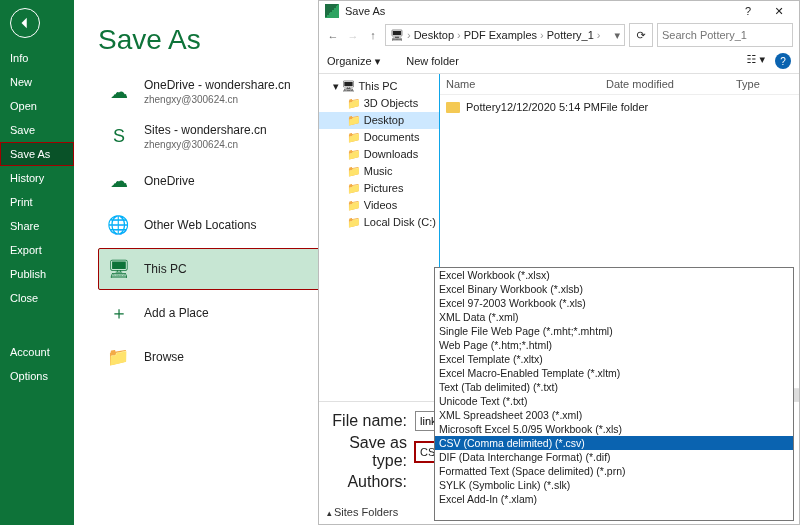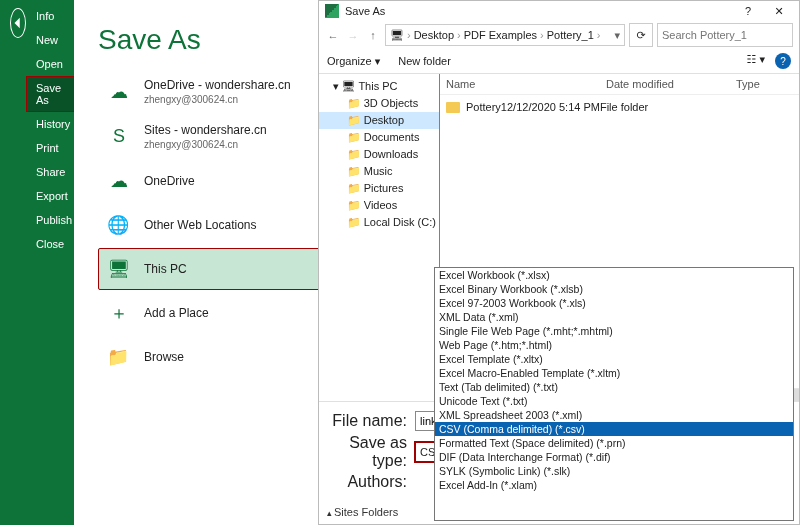--- a/index.html
+++ b/index.html
@@ -5,7 +5,7 @@
   html,body{margin:0;padding:0;font-family:"Segoe UI",Arial,sans-serif;font-size:11px;color:#222;width:800px;height:525px;overflow:hidden;background:#fff}
   .root{display:flex;width:800px;height:525px;position:relative}
   
-  .sidebar{width:74px;background:#0e7339;display:flex;flex-direction:row;padding-top:4px;color:#fff;font-size:11px}
+  .sidebar{width:74px;background:#0e7339;display:flex;flex-direction:column;padding-top:4px;color:#fff;font-size:11px}
   .back{width:28px;height:28px;border:1.5px solid #fff;border-radius:50%;margin:4px 0 8px 10px;display:flex;align-items:center;justify-content:center;cursor:pointer}
   .back svg{width:14px;height:14px;fill:#fff}
   .side-item{padding:6px 10px;cursor:pointer}

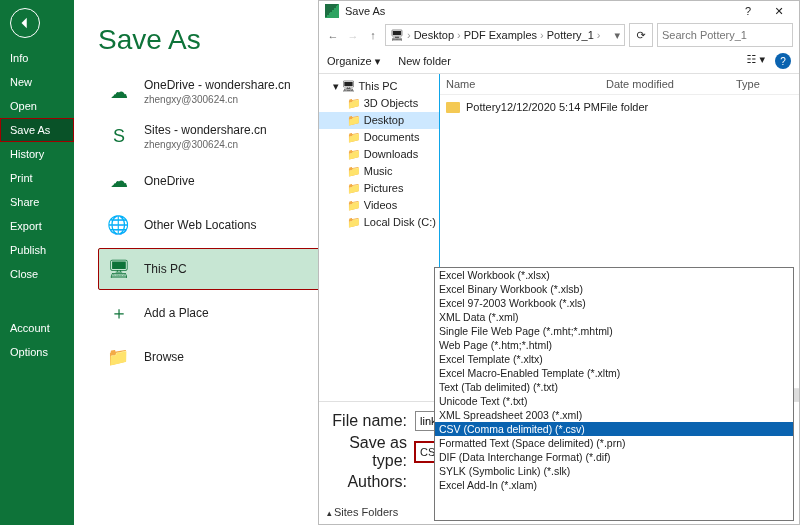--- a/index.html
+++ b/index.html
@@ -32,7 +32,7 @@
   .refresh{width:22px;height:22px;border:1px solid #ccc;display:flex;align-items:center;justify-content:center;cursor:pointer}
   .search{width:126px;height:22px;border:1px solid #ccc;padding:0 4px;color:#888;font-size:11px}
   .toolbar{display:flex;align-items:center;padding:4px 8px;border-bottom:1px solid #e0e0e0;font-size:11px}
-  .toolbar .org{cursor:pointer;margin-right:18px}
+  .toolbar .org{cursor:pointer;margin-right:26px}
   .toolbar .nf{cursor:pointer}
   .toolbar .right{margin-left:auto;display:flex;gap:10px}
   .helpcircle{width:16px;height:16px;border-radius:50%;background:#0a63b0;color:#fff;display:flex;align-items:center;justify-content:center;font-size:10px;cursor:pointer}

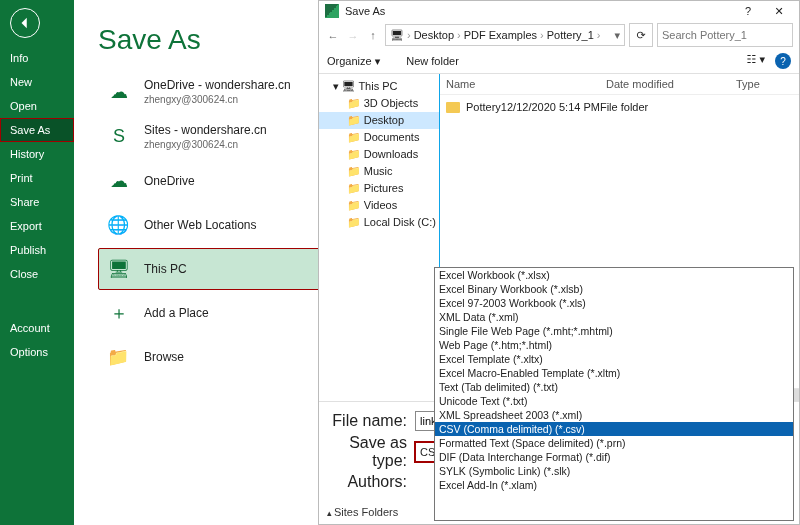--- a/index.html
+++ b/index.html
@@ -79,6 +79,7 @@
         <div class="side-item">Info</div>
         <div class="side-item">New</div>
         <div class="side-item">Open</div>
+        <div class="side-item">Save</div>
         <div class="side-item sel">Save As</div>
         <div class="side-item">History</div>
         <div class="side-item">Print</div>

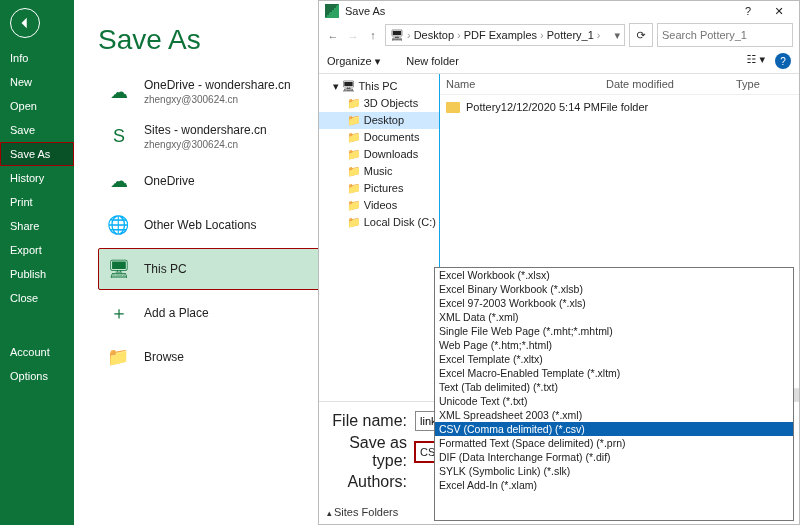--- a/index.html
+++ b/index.html
@@ -248,6 +248,7 @@
       <div class="opt">Text (Tab delimited) (*.txt)</div>
       <div class="opt">Unicode Text (*.txt)</div>
       <div class="opt">XML Spreadsheet 2003 (*.xml)</div>
+      <div class="opt">Microsoft Excel 5.0/95 Workbook (*.xls)</div>
       <div class="opt sel">CSV (Comma delimited) (*.csv)</div>
       <div class="opt">Formatted Text (Space delimited) (*.prn)</div>
       <div class="opt">DIF (Data Interchange Format) (*.dif)</div>

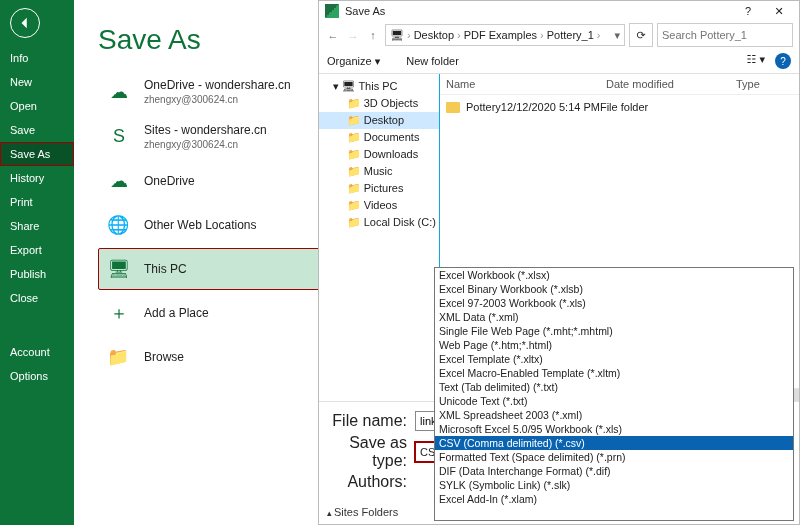--- a/index.html
+++ b/index.html
@@ -250,8 +250,8 @@
       <div class="opt">XML Spreadsheet 2003 (*.xml)</div>
       <div class="opt">Microsoft Excel 5.0/95 Workbook (*.xls)</div>
       <div class="opt sel">CSV (Comma delimited) (*.csv)</div>
+      <div class="opt">DIF (Data Interchange Format) (*.dif)</div>
       <div class="opt">Formatted Text (Space delimited) (*.prn)</div>
-      <div class="opt">DIF (Data Interchange Format) (*.dif)</div>
       <div class="opt">SYLK (Symbolic Link) (*.slk)</div>
       <div class="opt">Excel Add-In (*.xlam)</div>
     </div>

